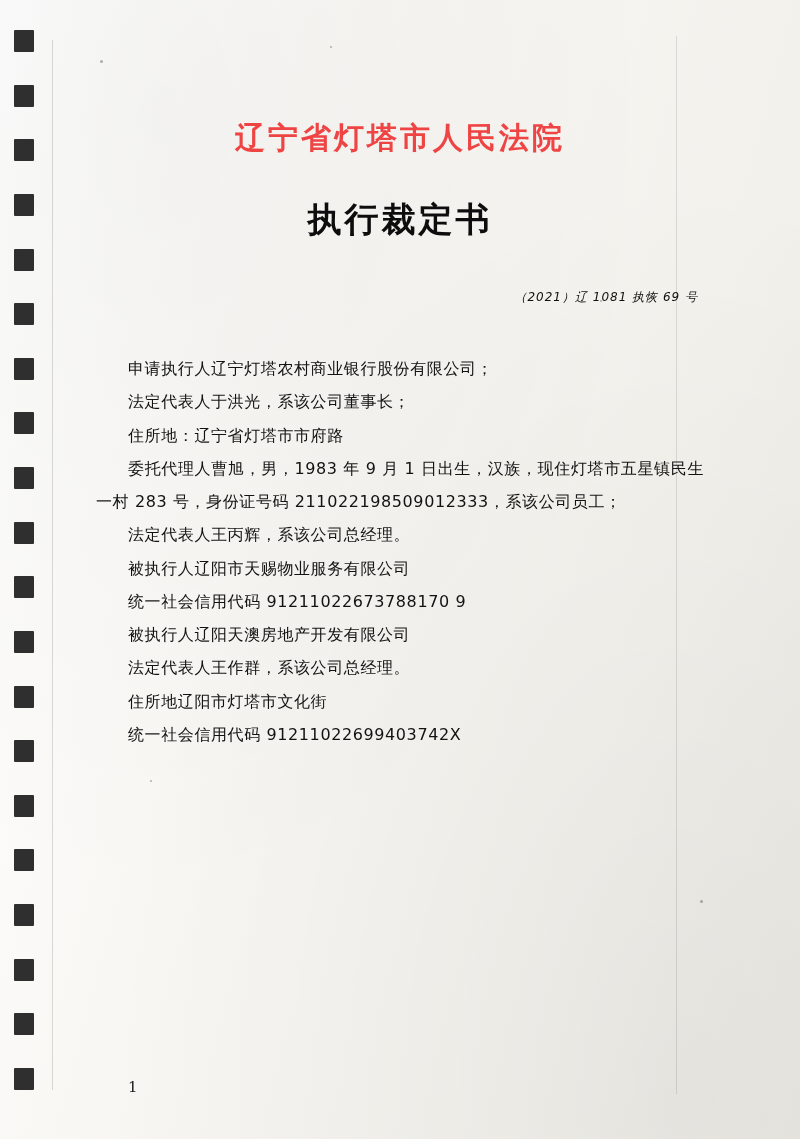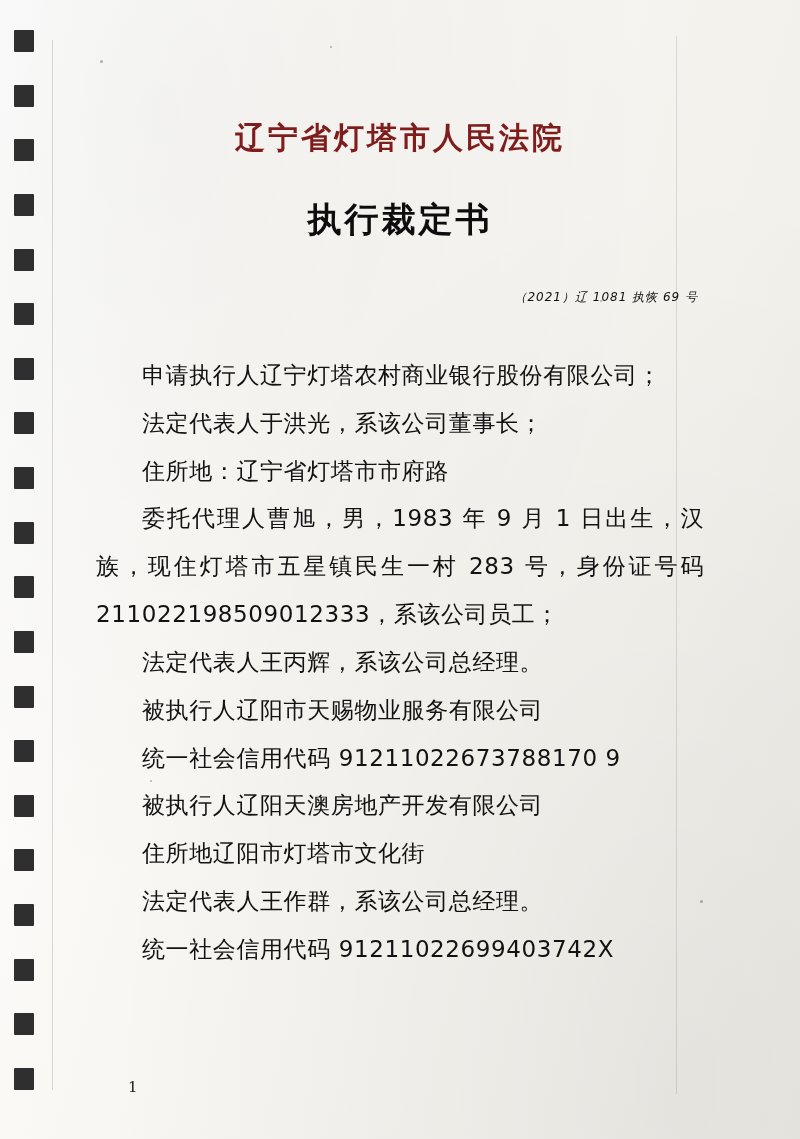--- a/index.html
+++ b/index.html
@@ -74,7 +74,7 @@
     font-size: 30px;
     letter-spacing: 3px;
     margin-top: 118px;
-    color: #7f1d1d;
+    color: #ef4444;
   }
   .doc-subtitle {
     text-align: center;

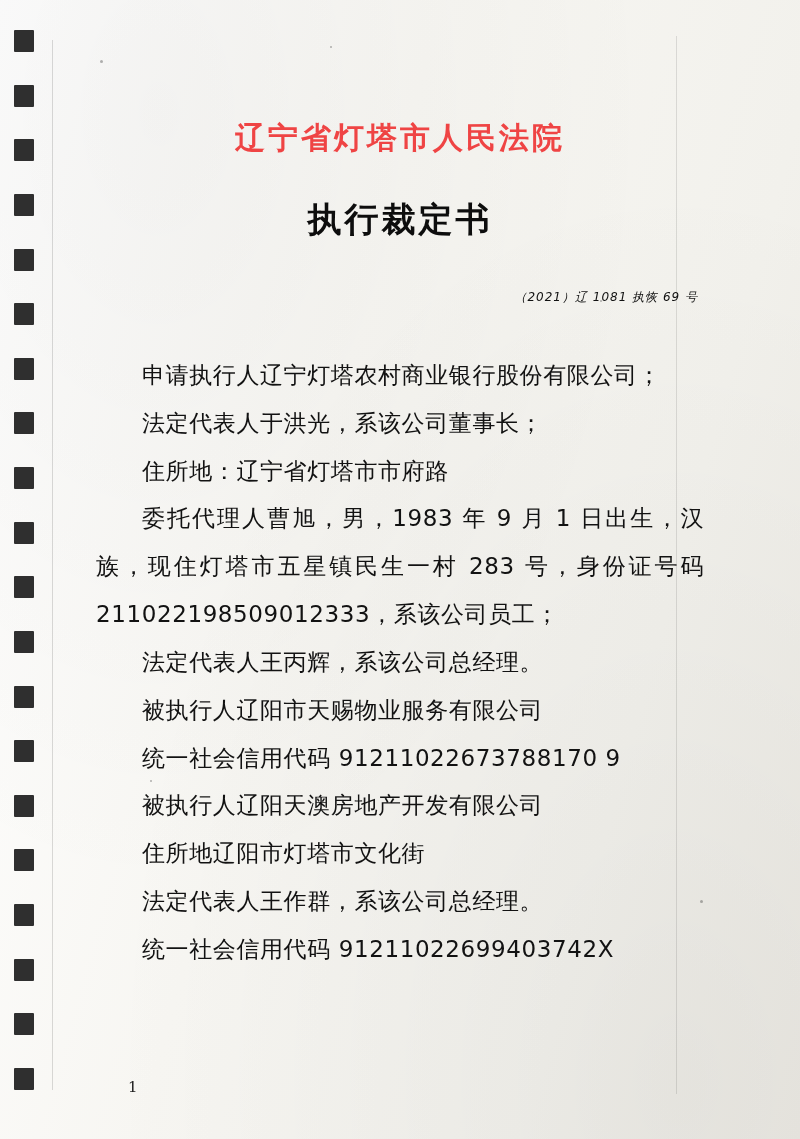--- a/index.html
+++ b/index.html
@@ -96,7 +96,7 @@
   }
   .body-block {
     margin-top: 46px;
-    font-size: 23px;
+    font-size: 16px;
     line-height: 2.08;
     letter-spacing: 0.6px;
     color: #121212;

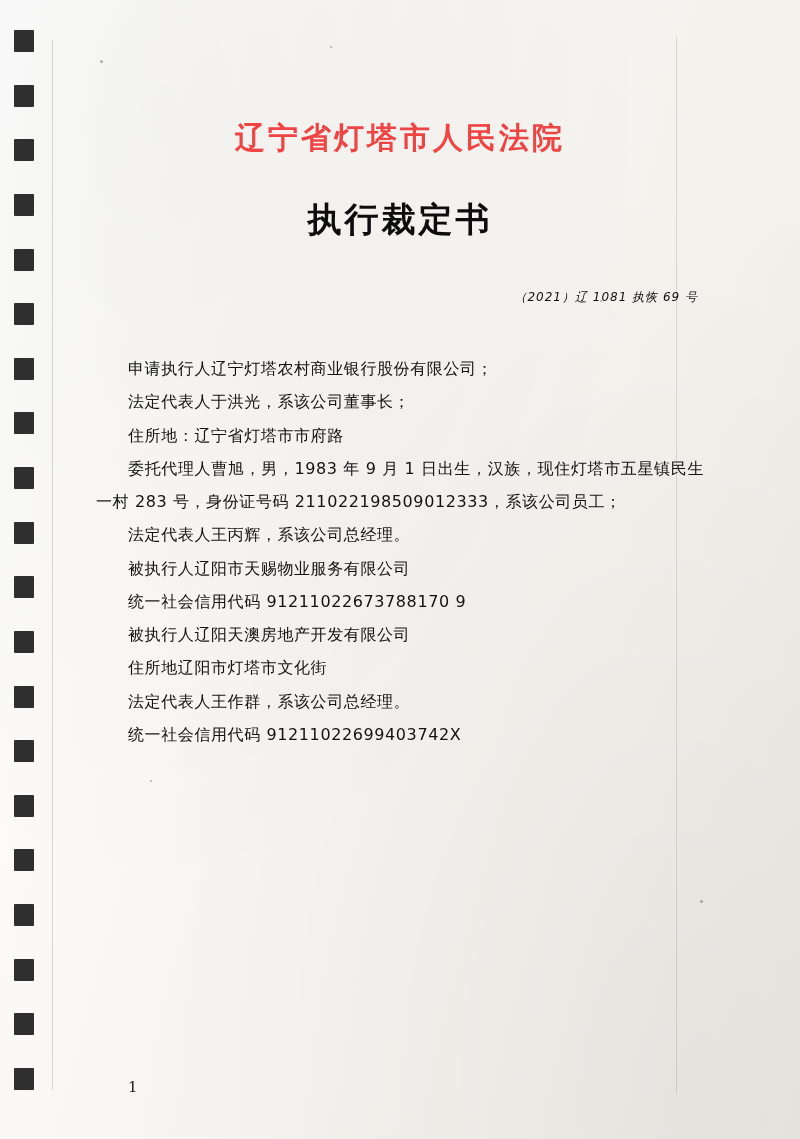--- a/index.html
+++ b/index.html
@@ -176,8 +176,8 @@
       <p class="para indent">被执行人辽阳市天赐物业服务有限公司</p>
       <p class="para indent">统一社会信用代码 91211022673788170 9</p>
       <p class="para indent">被执行人辽阳天澳房地产开发有限公司</p>
+      <p class="para indent">法定代表人王作群，系该公司总经理。</p>
       <p class="para indent">住所地辽阳市灯塔市文化街</p>
-      <p class="para indent">法定代表人王作群，系该公司总经理。</p>
       <p class="para indent">统一社会信用代码 91211022699403742X</p>
     </div>
   </div>

